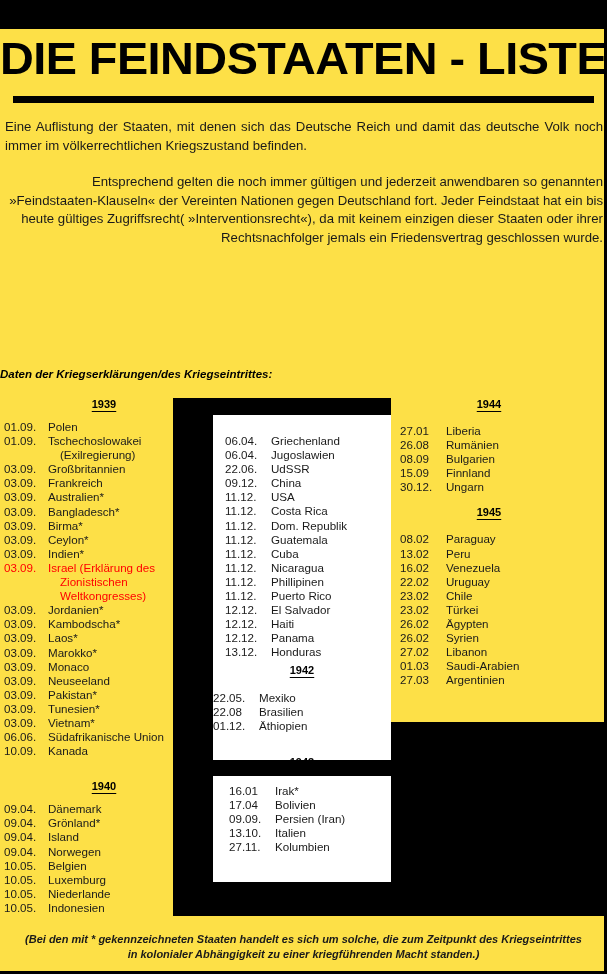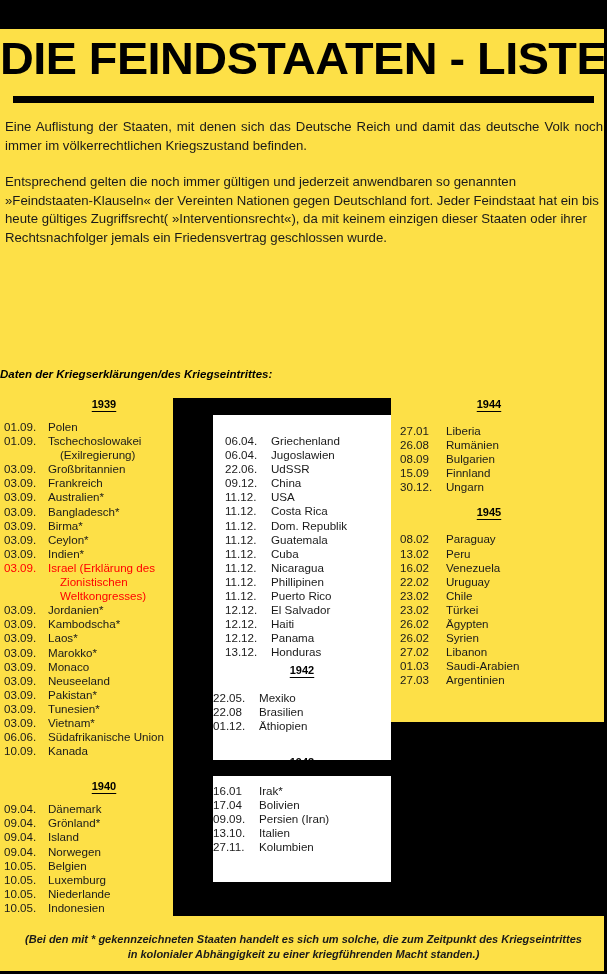--- a/index.html
+++ b/index.html
@@ -56,7 +56,7 @@
   }
   .intro p{margin:0 0 18px 0;}
   .intro p:last-child{margin-bottom:0;}
-  .intro p.nojust{text-align:left;}
+  .intro p.nojust{text-align:right;}
 
   
   .subtitle{

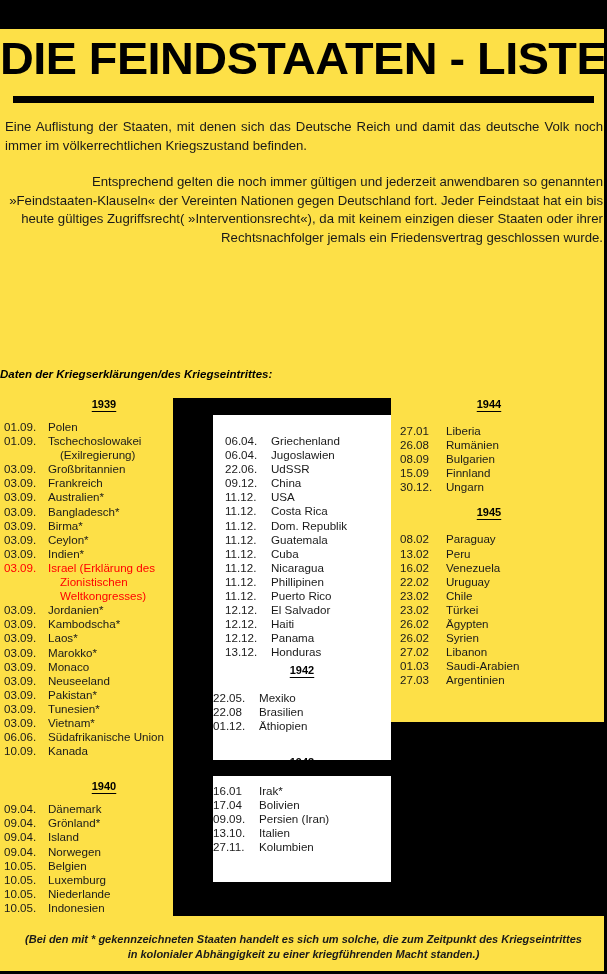--- a/index.html
+++ b/index.html
@@ -128,7 +128,7 @@
   .c2-1942{position:absolute;left:0;top:266px;width:178px;}
   .c2-1942 .entries{margin-top:15px;}
   .c2-1943{position:absolute;left:0;top:358px;width:178px;}
-  .c2-1943 .entries{margin-top:16px;}
+  .c2-1943 .entries{margin-top:16px;margin-left:16px;}
   .col2 .row .d{width:46px;flex:0 0 46px;}
 
   

